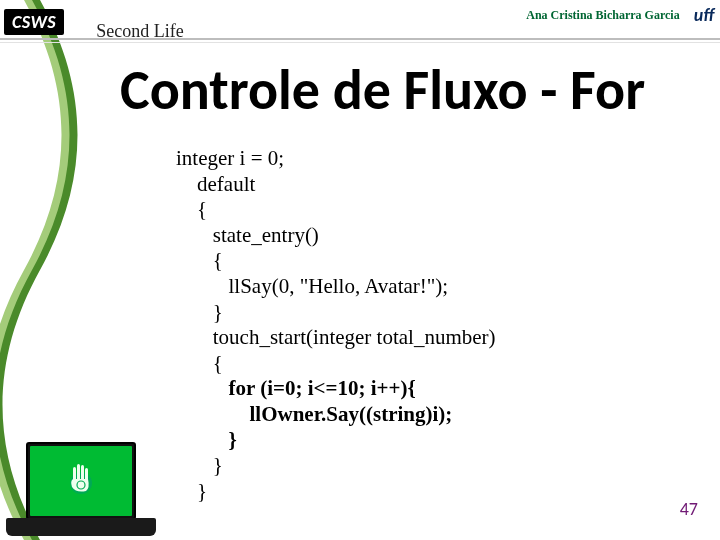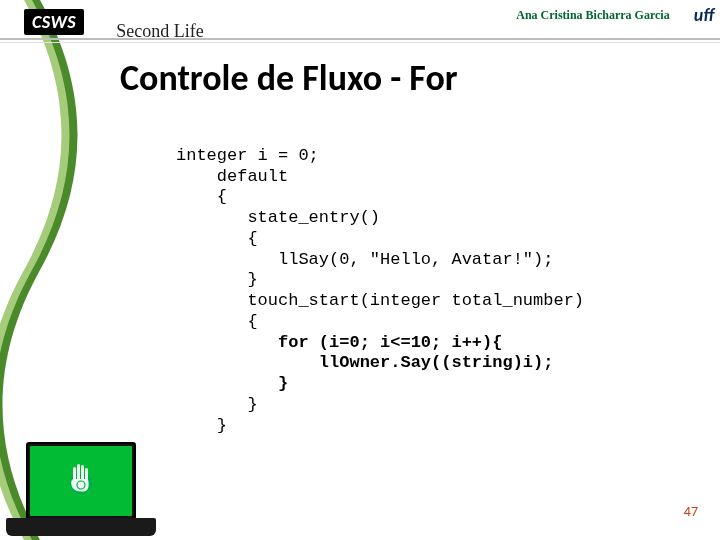--- a/index.html
+++ b/index.html
@@ -7,7 +7,7 @@
   .side-curve{position:absolute;left:0;top:0;width:120px;height:540px;z-index:0}
   .side-curve svg{width:100%;height:100%}
   .topbar{position:absolute;left:0;top:4px;right:0;height:36px;display:flex;align-items:center;z-index:2}
-  .csws{margin-left:24px;background:#000;color:#fff;font-weight:800;font-style:italic;padding:2px 8px;font-size:18px;border-radius:2px;letter-spacing:0.5px}
+  .csws{margin-left:4px;background:#000;color:#fff;font-weight:800;font-style:italic;padding:2px 8px;font-size:18px;border-radius:2px;letter-spacing:0.5px}
   .sl-label{margin-left:32px;margin-top:18px;font-family:Georgia,serif;font-size:18px;color:#222}
   .top-right{position:absolute;right:6px;top:4px;display:flex;align-items:center;gap:24px;z-index:2}
   .author{font-family:'Comic Sans MS',cursive;font-weight:700;font-size:12px;color:#063}

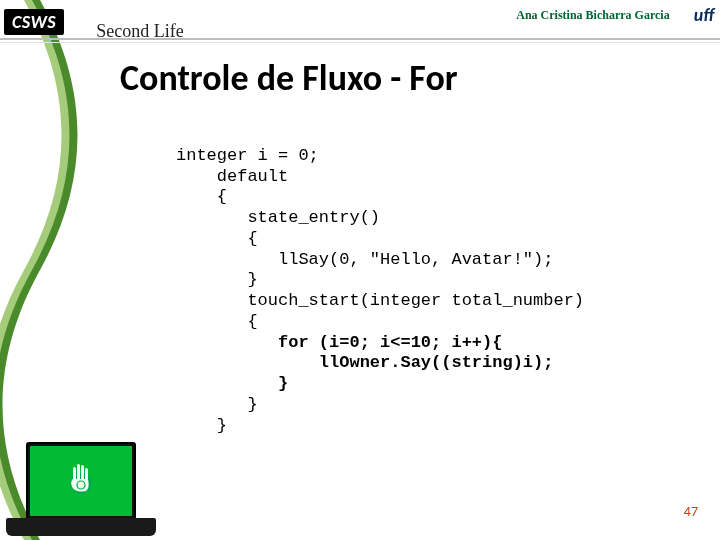--- a/index.html
+++ b/index.html
@@ -9,7 +9,7 @@
   .topbar{position:absolute;left:0;top:4px;right:0;height:36px;display:flex;align-items:center;z-index:2}
   .csws{margin-left:4px;background:#000;color:#fff;font-weight:800;font-style:italic;padding:2px 8px;font-size:18px;border-radius:2px;letter-spacing:0.5px}
   .sl-label{margin-left:32px;margin-top:18px;font-family:Georgia,serif;font-size:18px;color:#222}
-  .top-right{position:absolute;right:6px;top:4px;display:flex;align-items:center;gap:24px;z-index:2}
+  .top-right{position:absolute;right:6px;top:4px;display:flex;align-items:center;gap:14px;z-index:2}
   .author{font-family:'Comic Sans MS',cursive;font-weight:700;font-size:12px;color:#063}
   .uff{font-weight:900;font-style:italic;color:#0a2a5c;font-size:18px}
   .hr1{position:absolute;left:0;top:38px;right:0;height:2px;background:#bdbdbd;z-index:1}

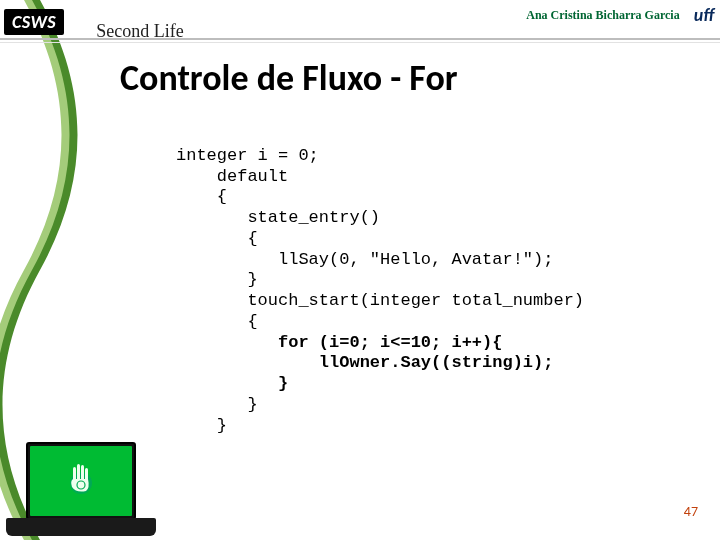--- a/index.html
+++ b/index.html
@@ -14,7 +14,7 @@
   .uff{font-weight:900;font-style:italic;color:#0a2a5c;font-size:18px}
   .hr1{position:absolute;left:0;top:38px;right:0;height:2px;background:#bdbdbd;z-index:1}
   .hr2{position:absolute;left:0;top:42px;right:0;height:1px;background:#e2e2e2;z-index:1}
-  .title{position:absolute;left:120px;top:56px;font-size:36px;font-weight:700;color:#000}
+  .title{position:absolute;left:120px;top:56px;font-size:56px;font-weight:700;color:#000}
   .code{position:absolute;left:176px;top:146px;font-family:Liberation Mono, monospace;font-size:17px;line-height:1.22;color:#000;white-space:pre}
   .bold{font-weight:700}
   .laptop{position:absolute;left:0;bottom:0;width:160px;height:130px;z-index:3}

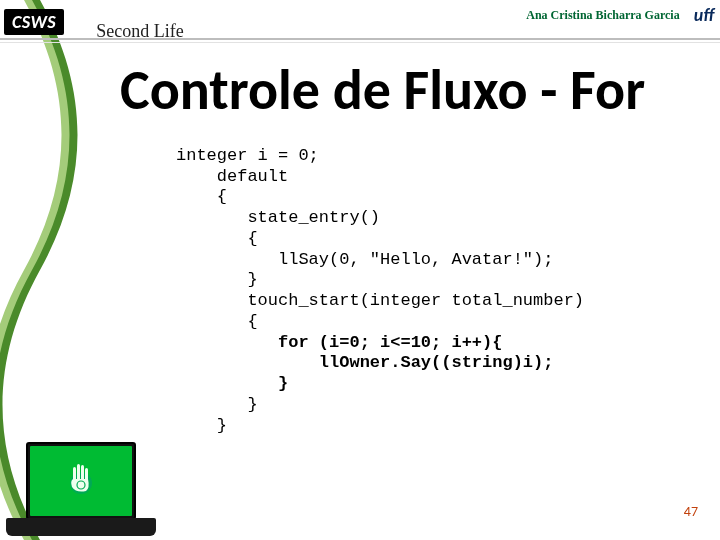--- a/index.html
+++ b/index.html
@@ -15,7 +15,7 @@
   .hr1{position:absolute;left:0;top:38px;right:0;height:2px;background:#bdbdbd;z-index:1}
   .hr2{position:absolute;left:0;top:42px;right:0;height:1px;background:#e2e2e2;z-index:1}
   .title{position:absolute;left:120px;top:56px;font-size:56px;font-weight:700;color:#000}
-  .code{position:absolute;left:176px;top:146px;font-family:Liberation Mono, monospace;font-size:17px;line-height:1.22;color:#000;white-space:pre}
+  .code{position:absolute;left:176px;top:146px;font-family:Liberation Serif, serif;font-size:21px;line-height:1.22;color:#000;white-space:pre}
   .bold{font-weight:700}
   .laptop{position:absolute;left:0;bottom:0;width:160px;height:130px;z-index:3}
   .laptop .base{position:absolute;left:6px;bottom:4px;width:150px;height:18px;background:#1a1a1a;border-radius:2px 2px 6px 6px}

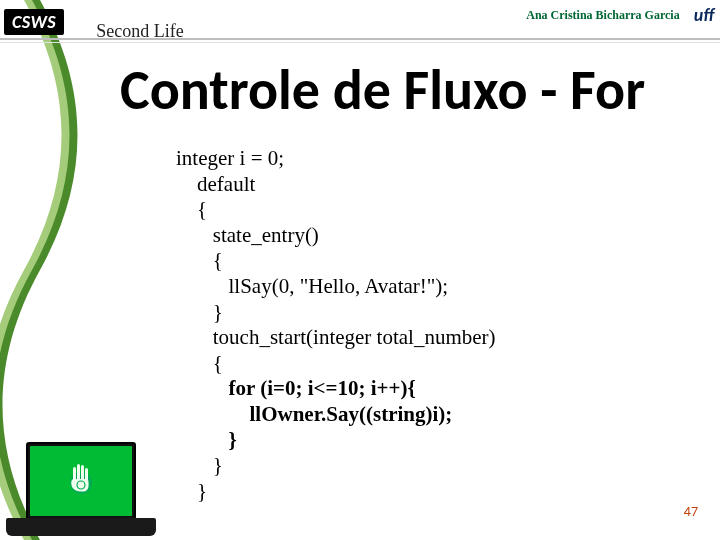--- a/index.html
+++ b/index.html
@@ -24,7 +24,7 @@
   .hand{width:34px;height:40px;position:relative}
   .hand svg{width:100%;height:100%}
   .sl-text{position:absolute;left:42px;bottom:8px;font-family:Georgia,serif;font-weight:700;font-size:14px;color:#072;letter-spacing:1px}
-  .page-num{position:absolute;right:22px;bottom:20px;font-size:14px;color:#c2410c}
+  .page-num{position:absolute;right:22px;bottom:20px;font-size:18px;color:#701a75}
 </style>
 </head>
 <body>

